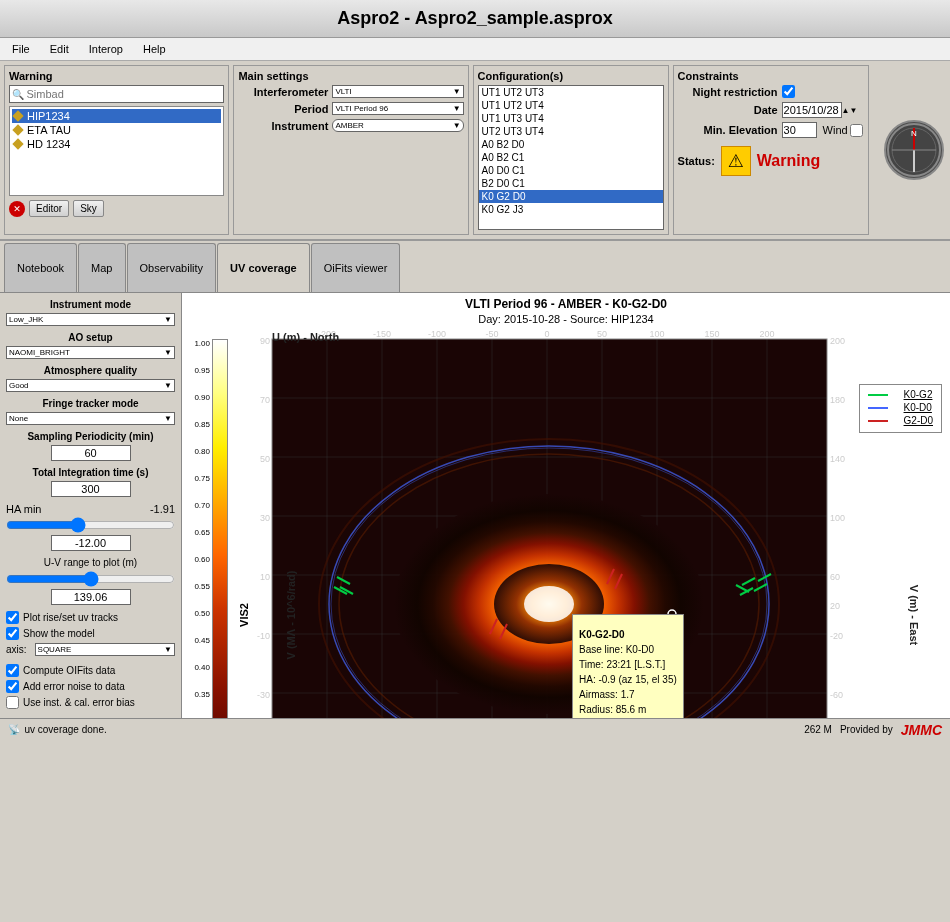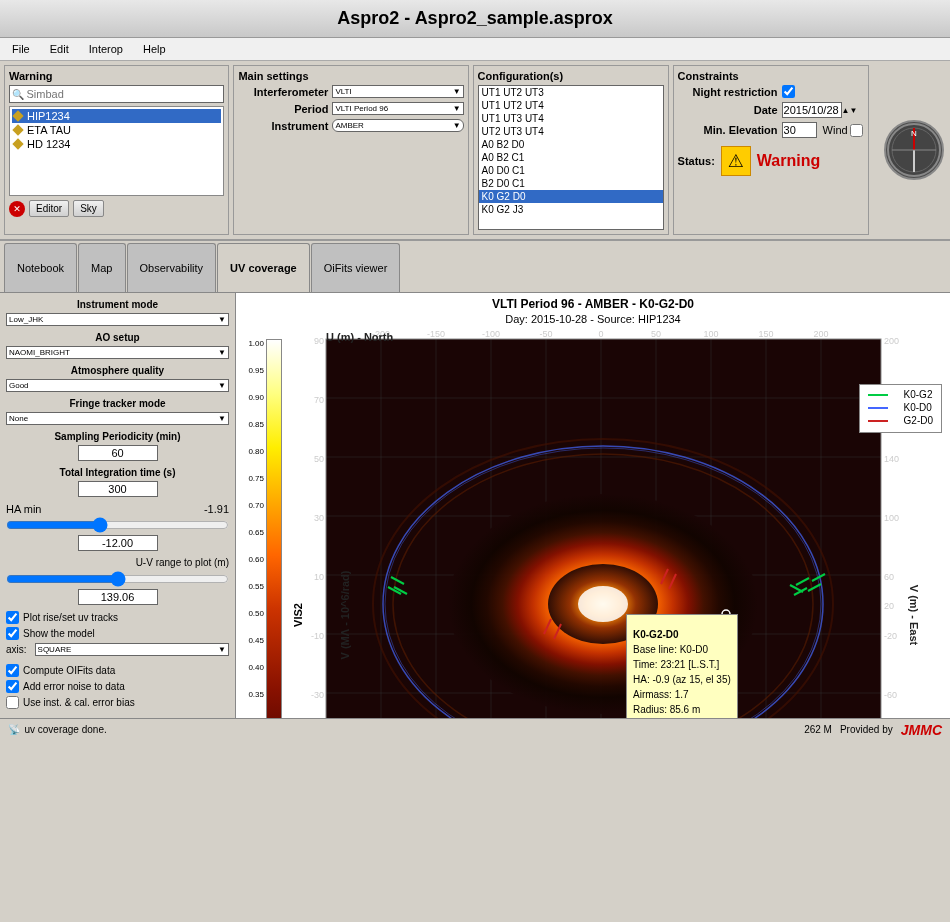--- a/index.html
+++ b/index.html
@@ -62,7 +62,7 @@
     .content-area { display: flex; flex: 1; overflow: hidden; }
 
     
-    .left-sidebar { width: 236px; background: #d4d0c8; border-right: 1px solid #888; padding: 6px; overflow-y: auto; }
+    .left-sidebar { width: 182px; background: #d4d0c8; border-right: 1px solid #888; padding: 6px; overflow-y: auto; }
     .sidebar-section { margin-bottom: 6px; }
     .sidebar-section-title { text-align: center; font-size: 10px; font-weight: bold; margin-bottom: 3px; }
     .sidebar-select { width: 100%; border: 1px solid #666; background: white; font-size: 11px; padding: 1px; margin-bottom: 4px; display: flex; align-items: center; justify-content: space-between; }

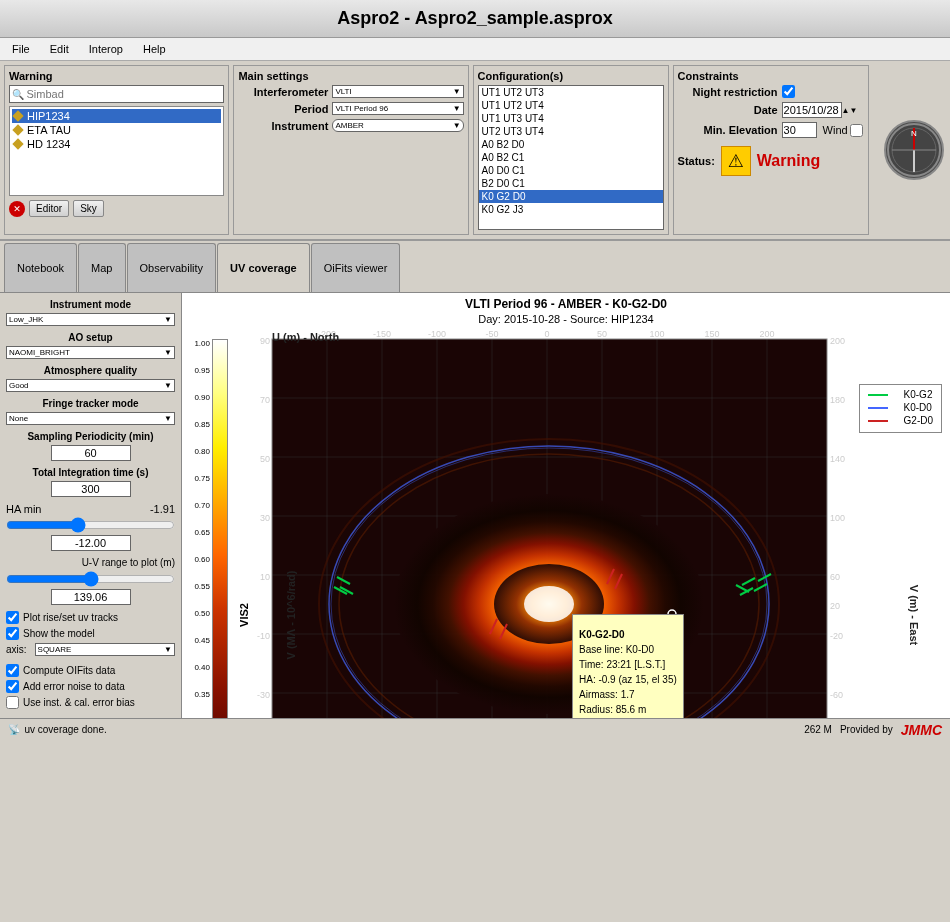--- a/index.html
+++ b/index.html
@@ -80,7 +80,7 @@
 
     
     .plot-legend { position: absolute; top: 60px; right: 10px; background: white; border: 1px solid #888; padding: 4px 8px; font-size: 10px; }
-    .legend-item { display: flex; align-items: center; gap: 16px; margin-bottom: 2px; }
+    .legend-item { display: flex; align-items: center; gap: 16px; margin-bottom: 2px; text-decoration: underline; }
     .legend-line { width: 20px; height: 2px; }
 
     

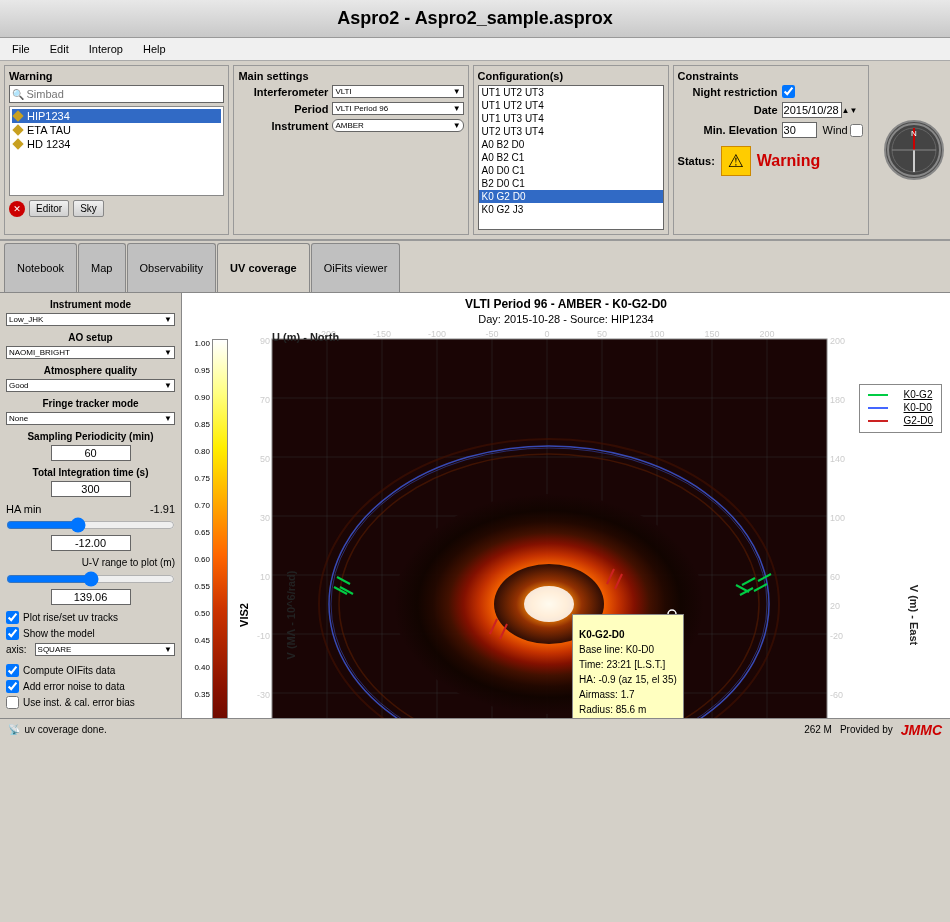--- a/index.html
+++ b/index.html
@@ -71,7 +71,7 @@
     .label-value { display: flex; justify-content: space-between; align-items: center; margin-bottom: 2px; }
     .checkbox-row { display: flex; align-items: center; gap: 4px; margin-bottom: 3px; font-size: 10px; }
     .axis-row { display: flex; align-items: center; gap: 4px; font-size: 10px; }
-    .uv-range-label { text-align: right; font-size: 10px; margin-bottom: 3px; }
+    .uv-range-label { text-align: center; font-size: 10px; margin-bottom: 3px; }
 
     
     .plot-area { flex: 1; background: white; position: relative; overflow: hidden; }

